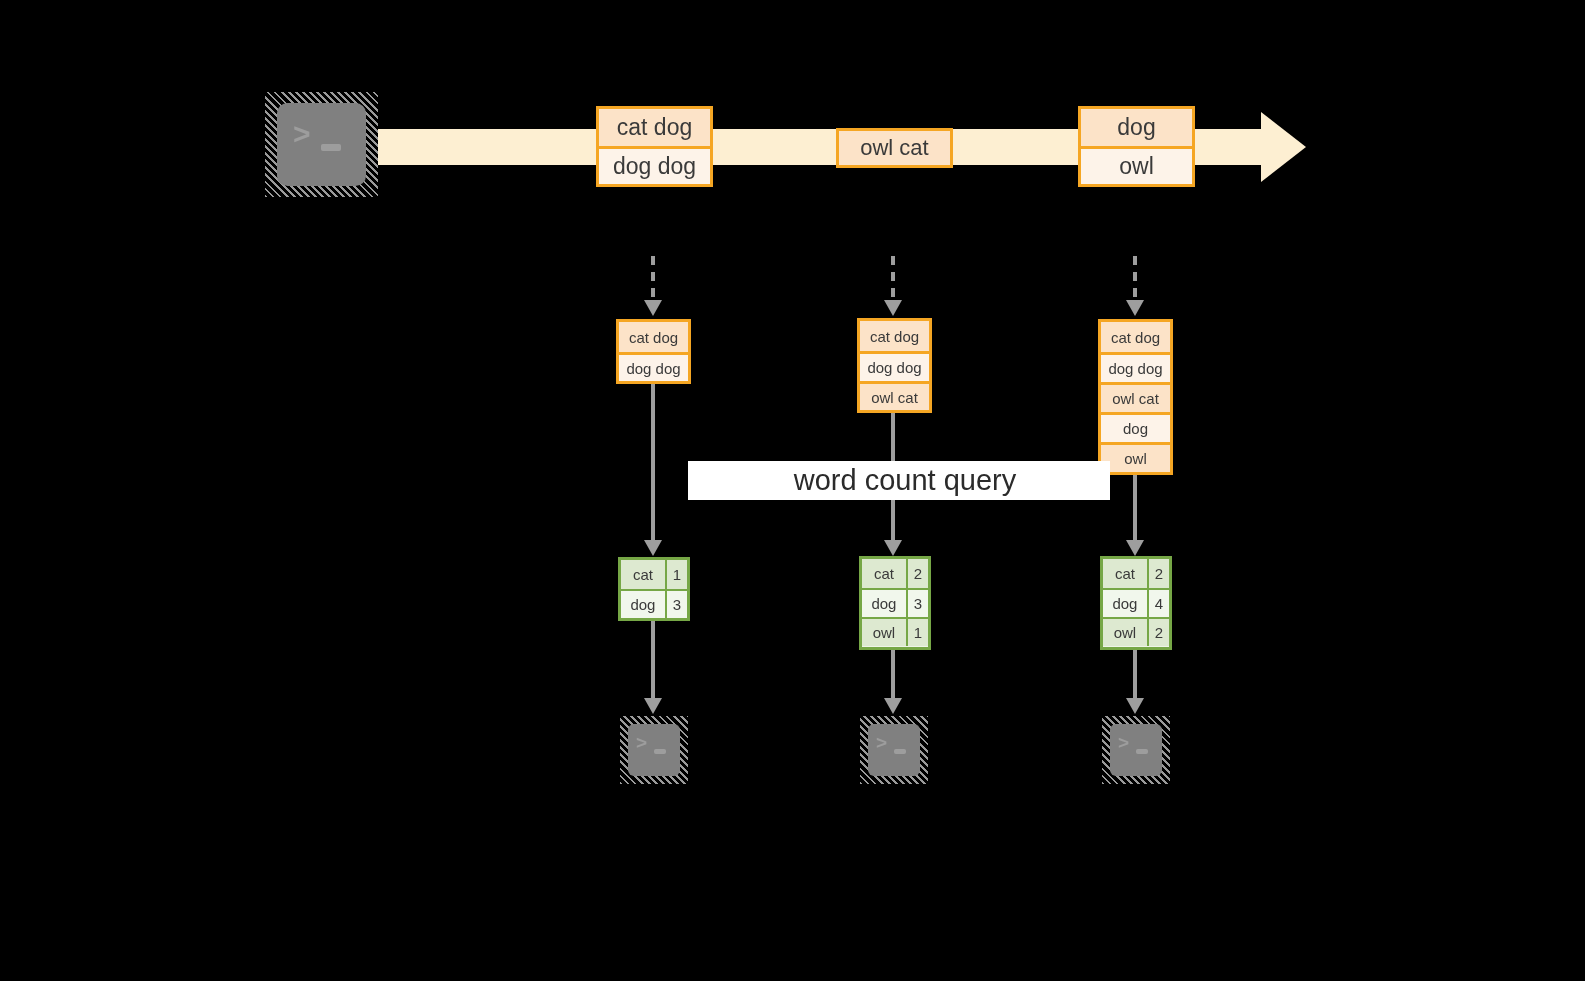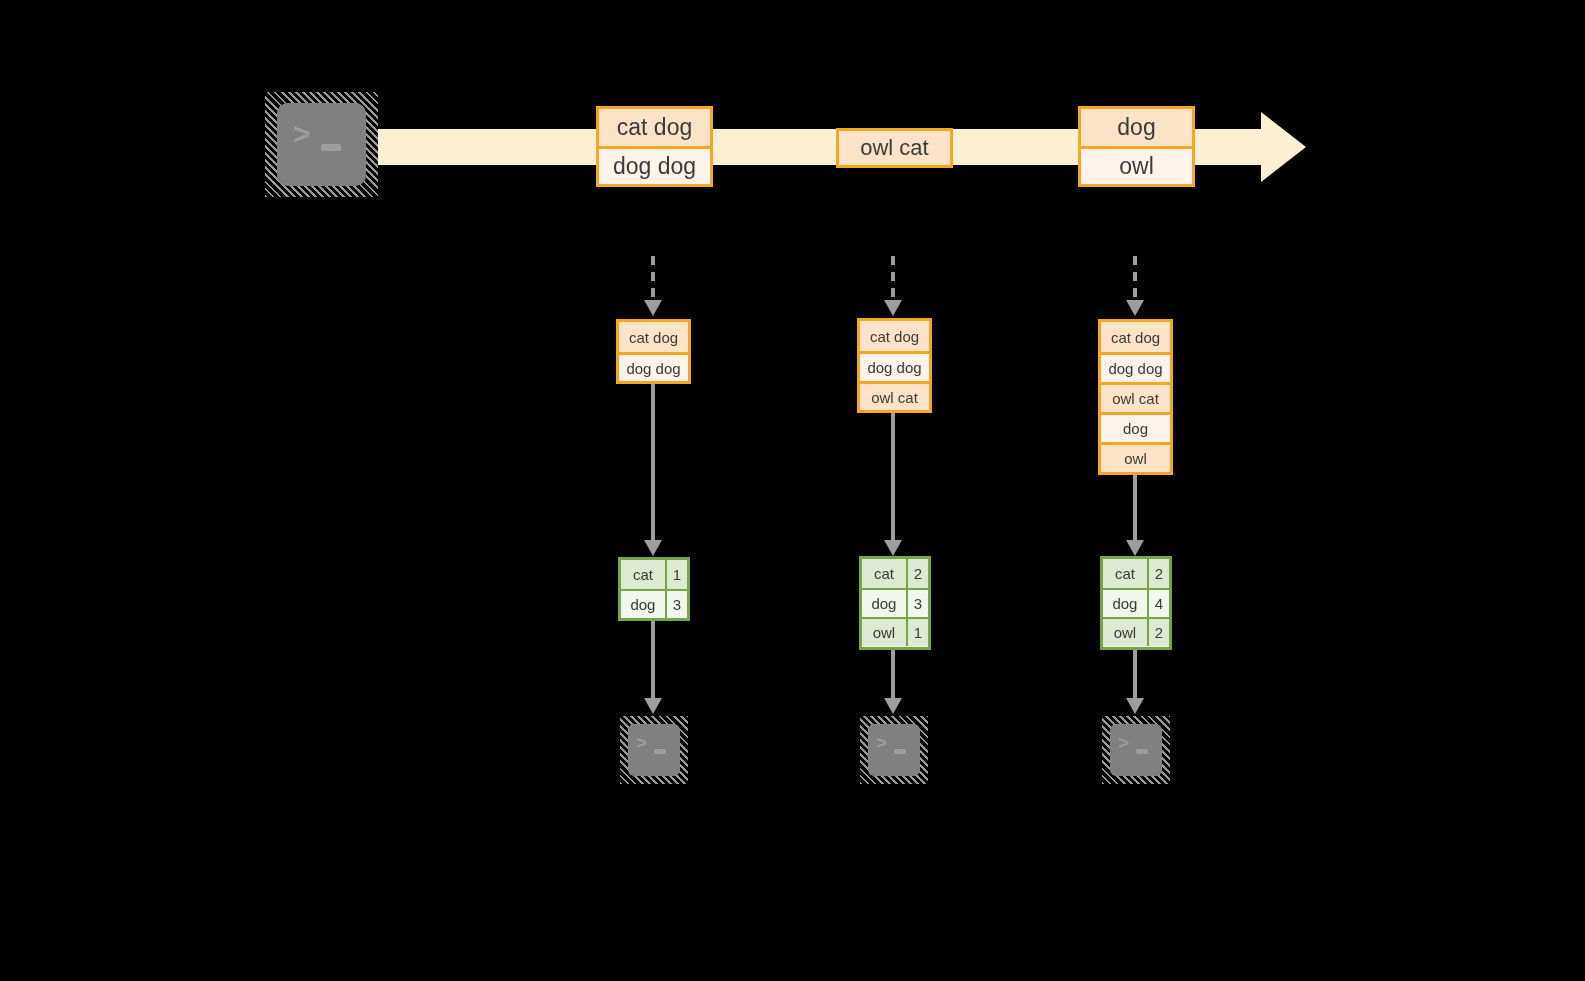--- a/index.html
+++ b/index.html
@@ -132,6 +132,9 @@
     <div class="tip" style="left:-7px;top:65px;"></div>
   </div>
 
+  <div class="band" style="left:688px;top:461px;width:422px;height:39px;">
+    <span style="font-size:29px;position:relative;left:6px;">word count query</span>
+  </div>
 
   <div class="gtable" style="left:618px;top:557px;width:72px;height:64px;font-size:15px;">
     <div class="grow dark" style="height:29px;">

